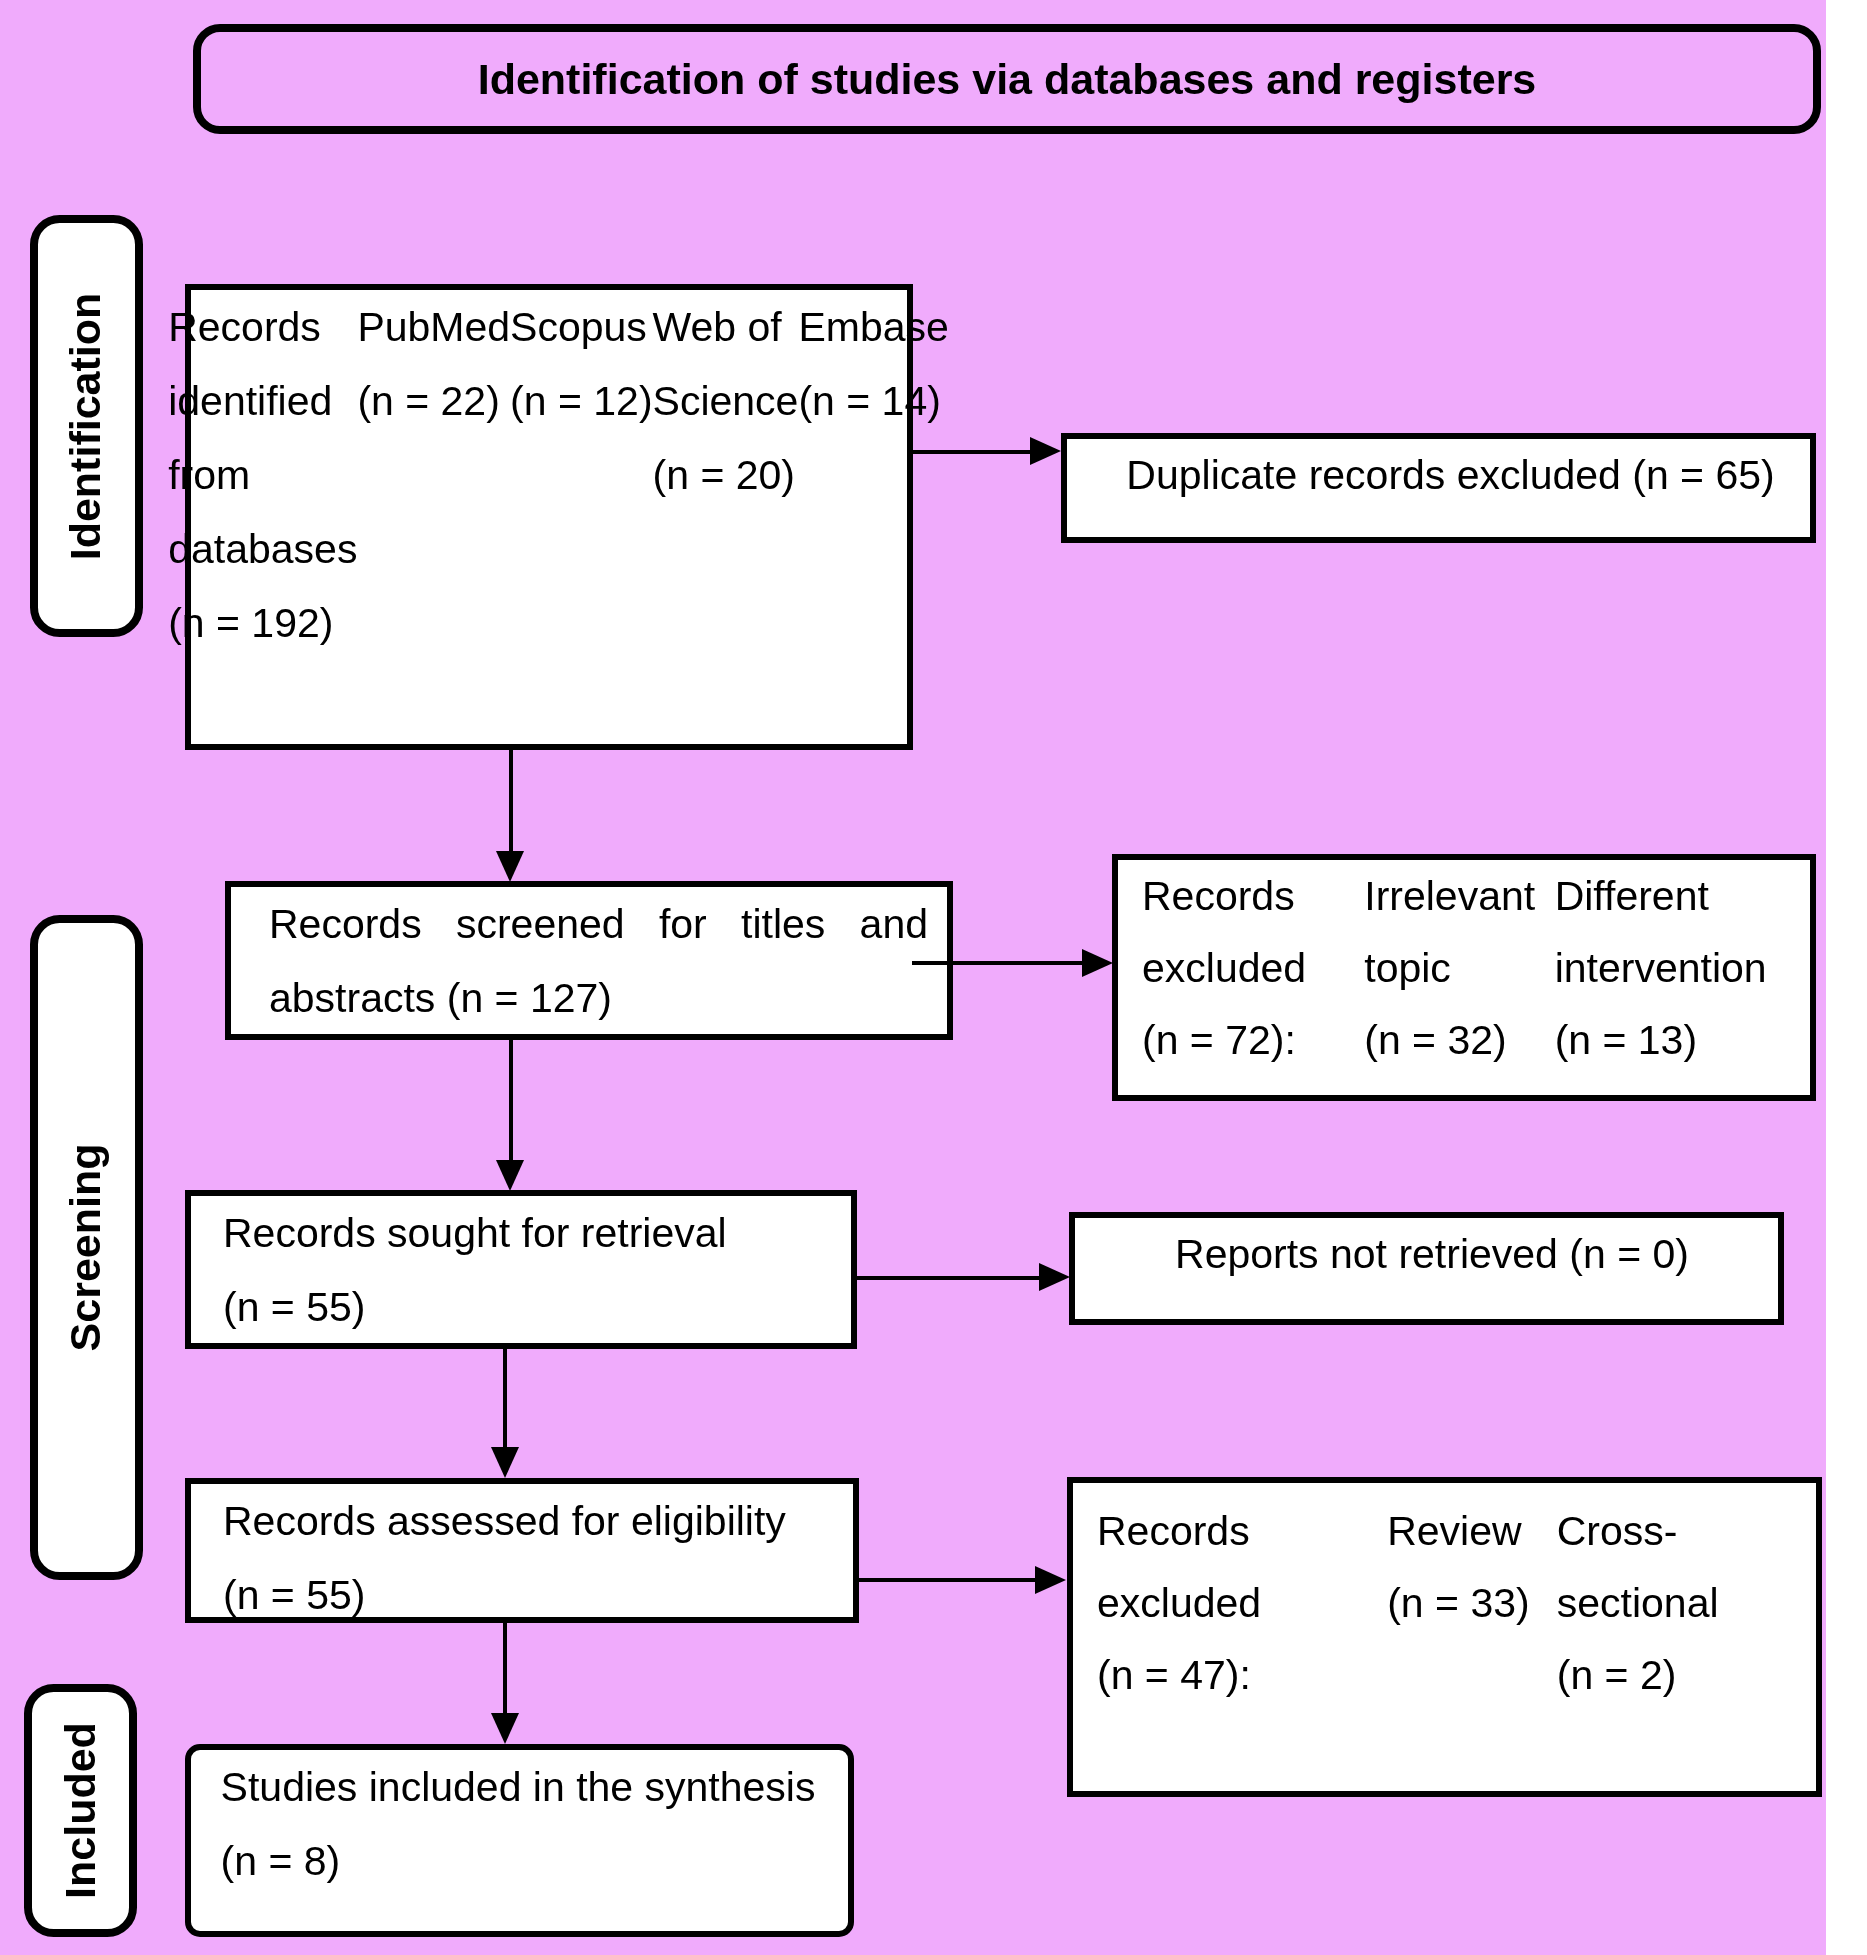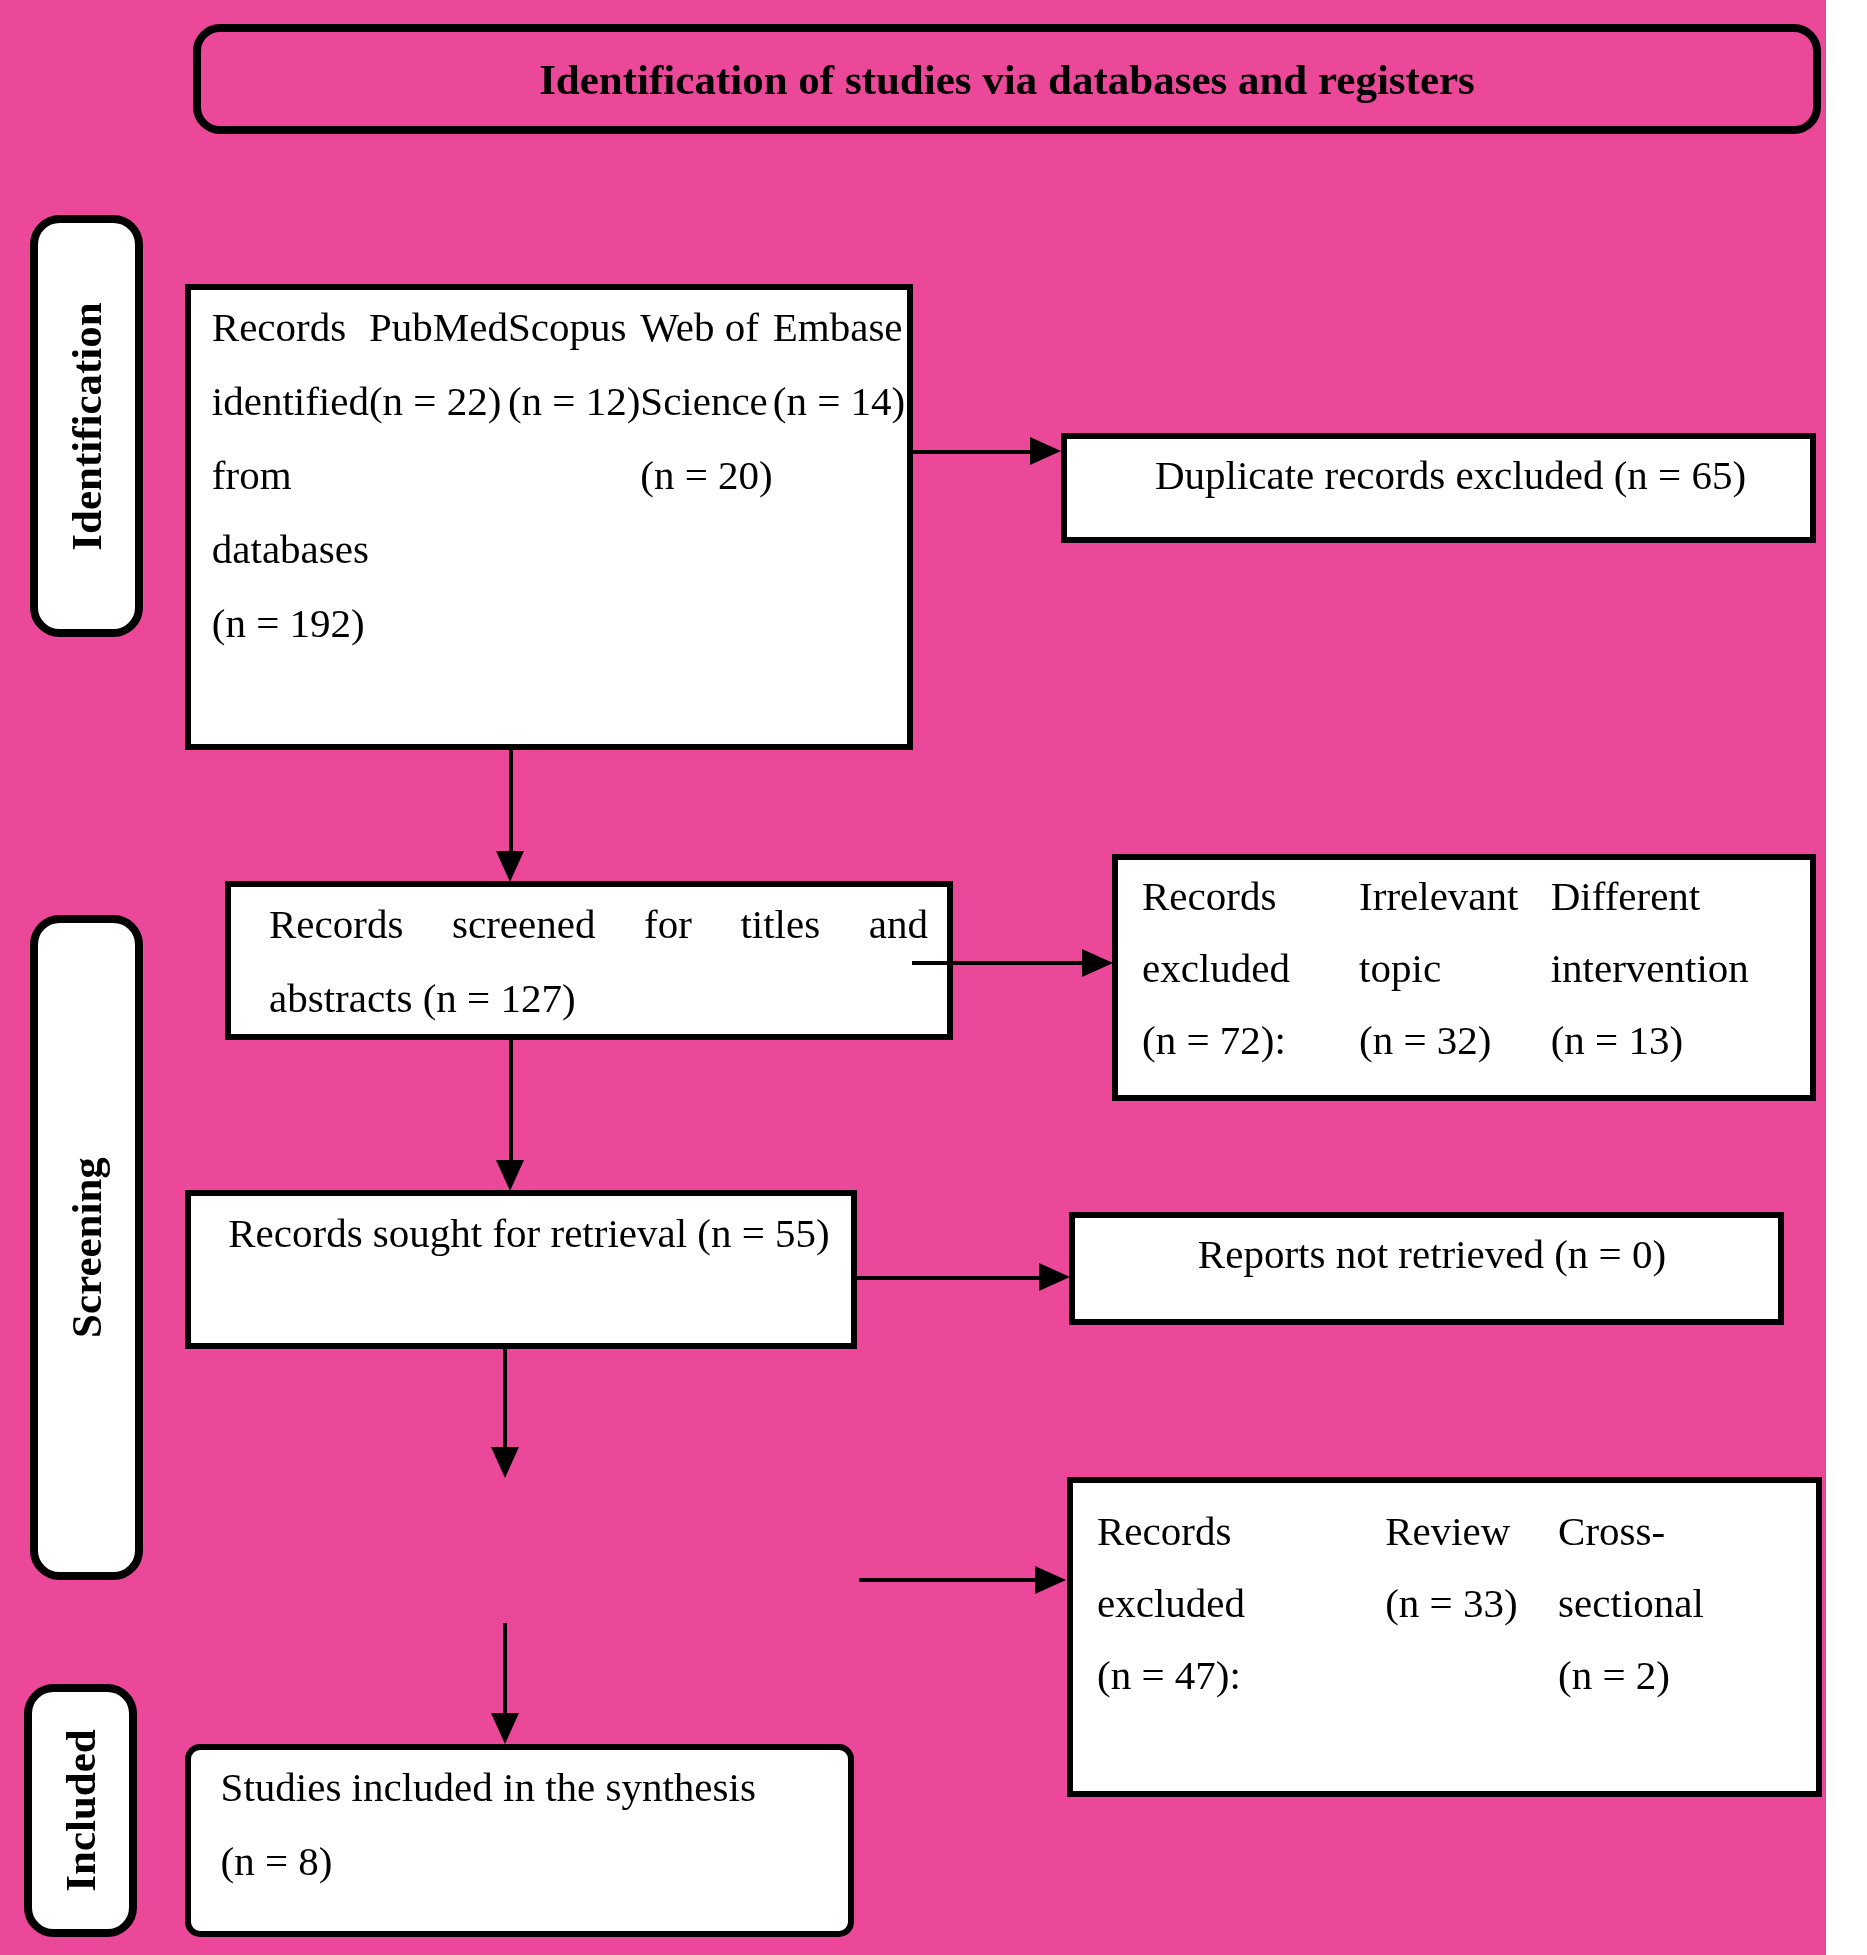--- a/index.html
+++ b/index.html
@@ -7,8 +7,8 @@
     position: relative;
     width: 1826px;
     height: 1955px;
-    background: #ec4899;
-    font-family: Liberation Serif, serif;
+    background: #f0abfc;
+    font-family: Liberation Sans, sans-serif;
     color: #000000;
     overflow: hidden;
   }

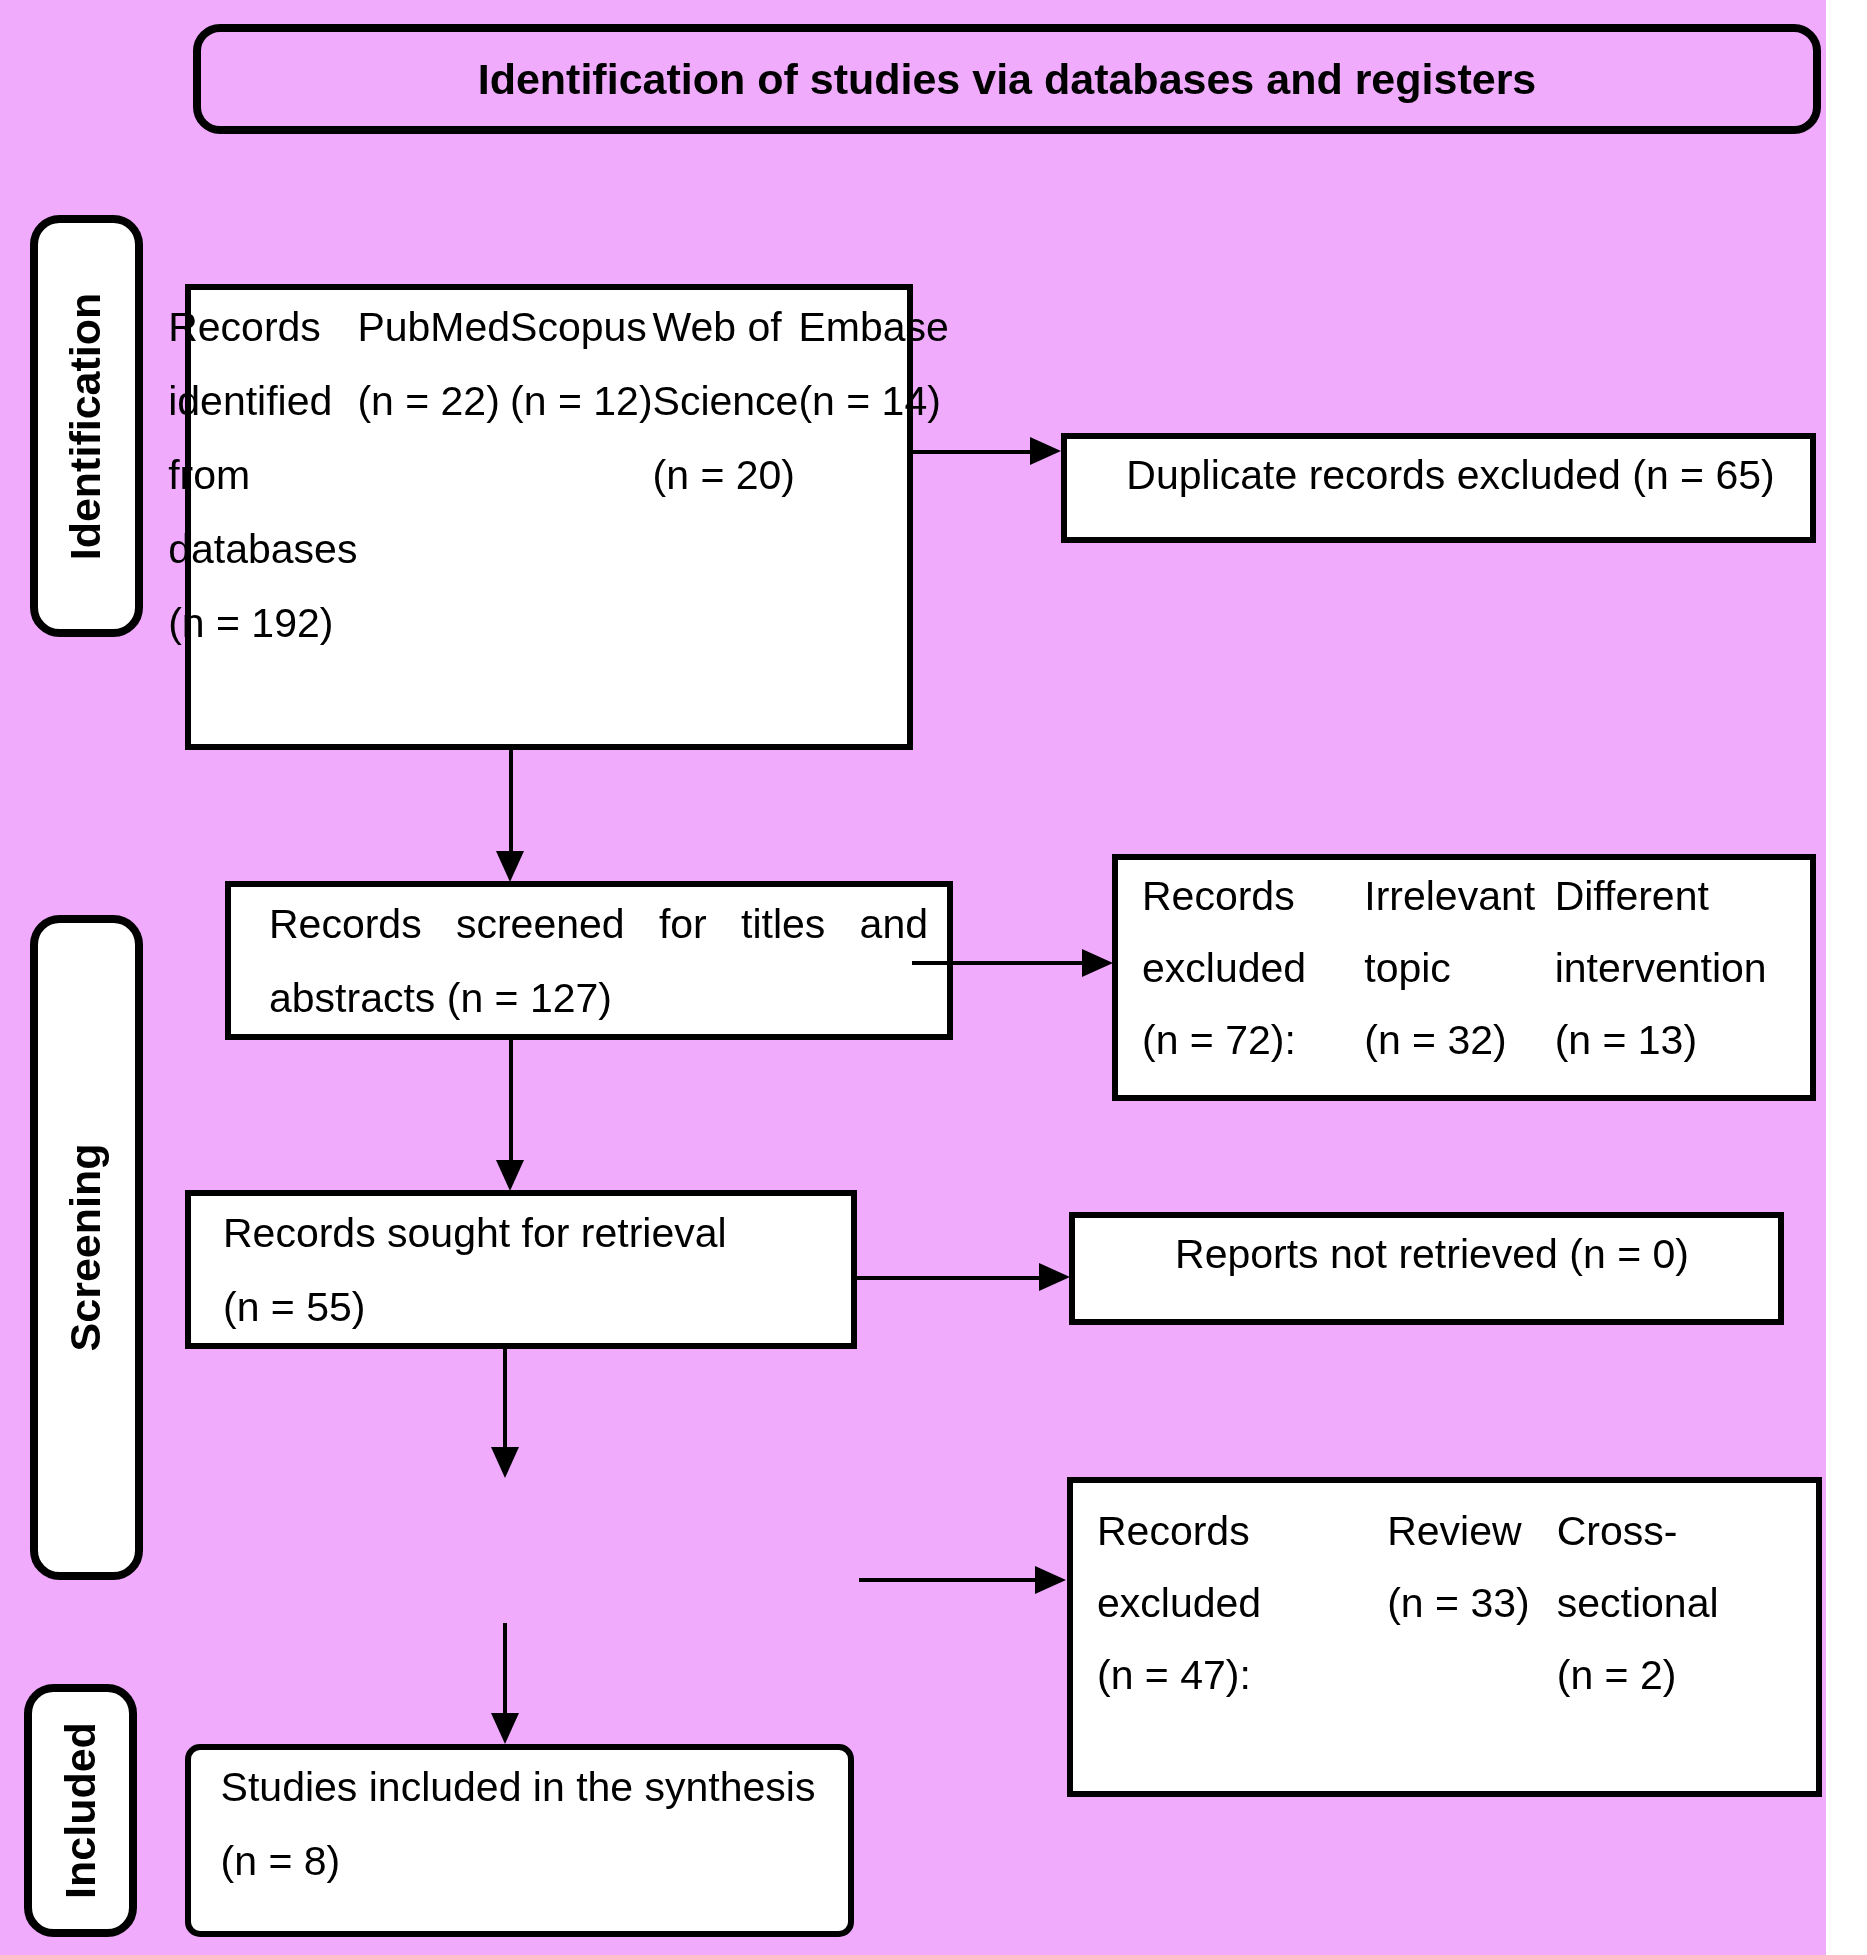--- a/index.html
+++ b/index.html
@@ -109,6 +109,9 @@
     <p>Records sought for retrieval (n&nbsp;=&nbsp;55)</p>
   </div>
 
+  <div class="box" id="box-assessed">
+    <p>Records assessed for eligibility (n&nbsp;=&nbsp;55)</p>
+  </div>
 
   <div class="box" id="box-included">
     <p>Studies included in the synthesis (n&nbsp;=&nbsp;8)</p>

